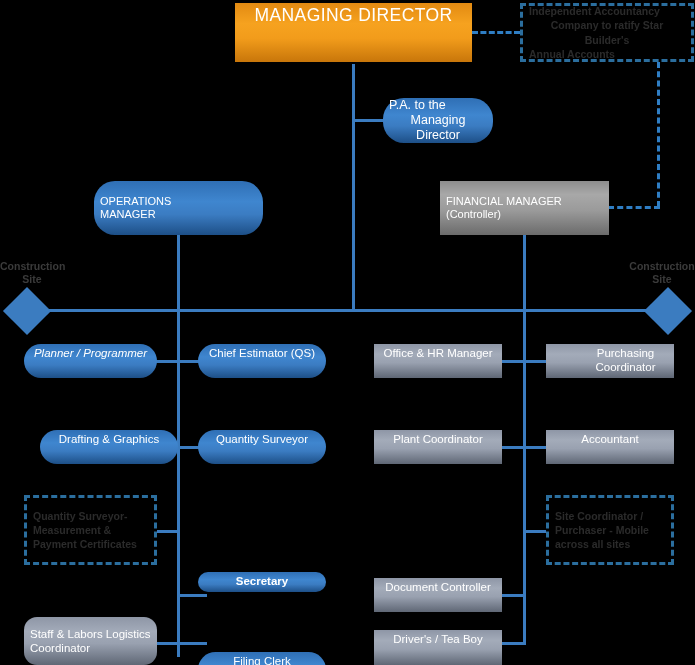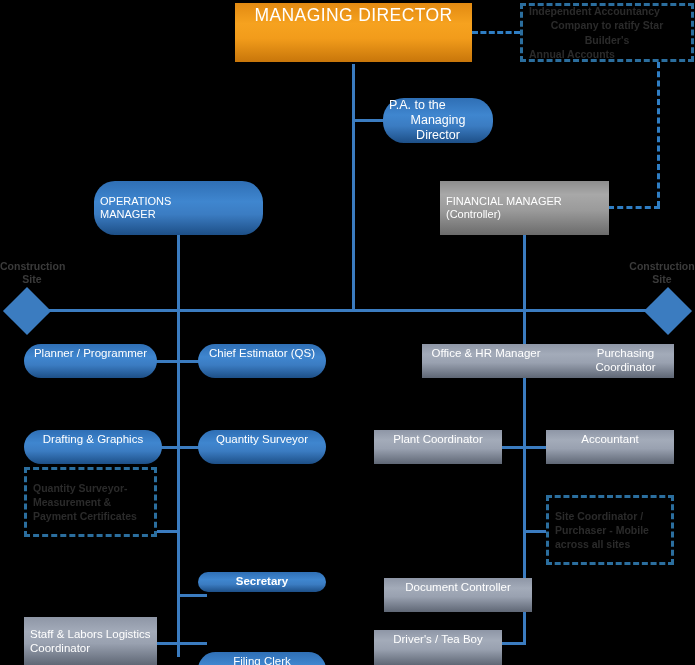--- a/index.html
+++ b/index.html
@@ -138,7 +138,7 @@
     <span>(Controller)</span>
   </div>
 
-  <div class="node blue t-leaf" style="left:24px;top:344px;width:133px;height:34px;">
+  <div class="node blue t-leaf" style="left:24px;top:344px;width:133px;height:34px;font-style:italic;">
     <span>Planner / Programmer</span>
   </div>
   <div class="node blue t-leaf" style="left:198px;top:344px;width:128px;height:34px;">

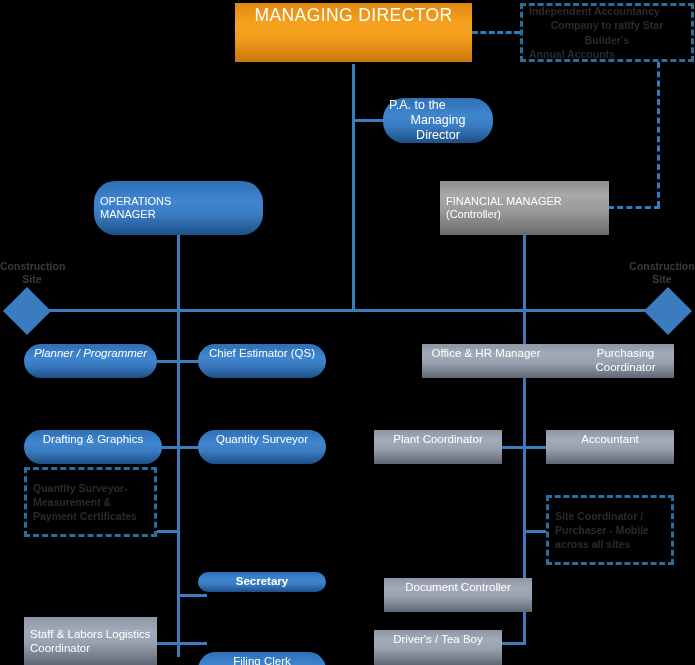--- a/index.html
+++ b/index.html
@@ -144,7 +144,7 @@
   <div class="node blue t-leaf" style="left:198px;top:344px;width:128px;height:34px;">
     <span>Chief Estimator (QS)</span>
   </div>
-  <div class="node gray t-leaf" style="left:374px;top:344px;width:128px;height:34px;margin-left:48px;">
+  <div class="node gray t-leaf" style="left:374px;top:344px;width:128px;height:34px;">
     <span>Office &amp; HR Manager</span>
   </div>
   <div class="node gray t-leaf" style="left:546px;top:344px;width:128px;height:34px;padding-left:37px;">

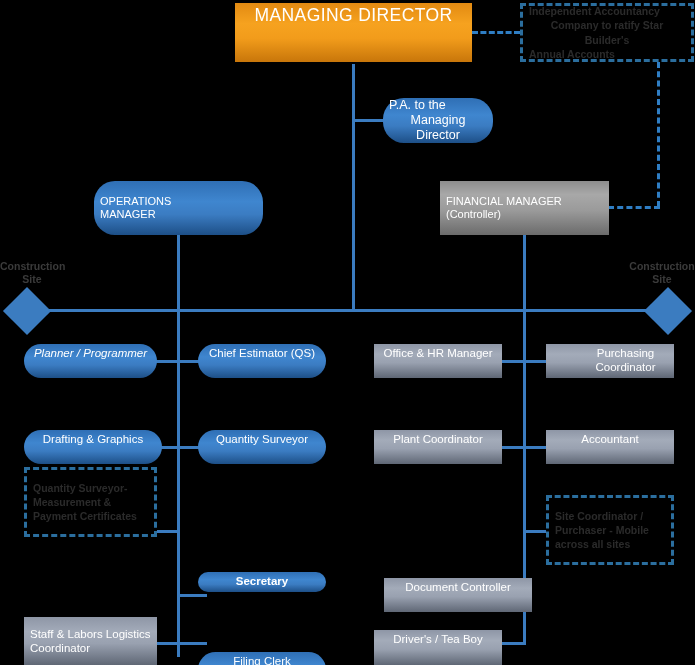--- a/index.html
+++ b/index.html
@@ -151,7 +151,7 @@
     <span>Purchasing Coordinator</span>
   </div>
 
-  <div class="node blue t-leaf" style="left:24px;top:430px;width:138px;height:34px;">
+  <div class="node blue t-leaf" style="left:40px;top:430px;width:138px;height:34px;">
     <span>Drafting &amp; Graphics</span>
   </div>
   <div class="node blue t-leaf" style="left:198px;top:430px;width:128px;height:34px;">

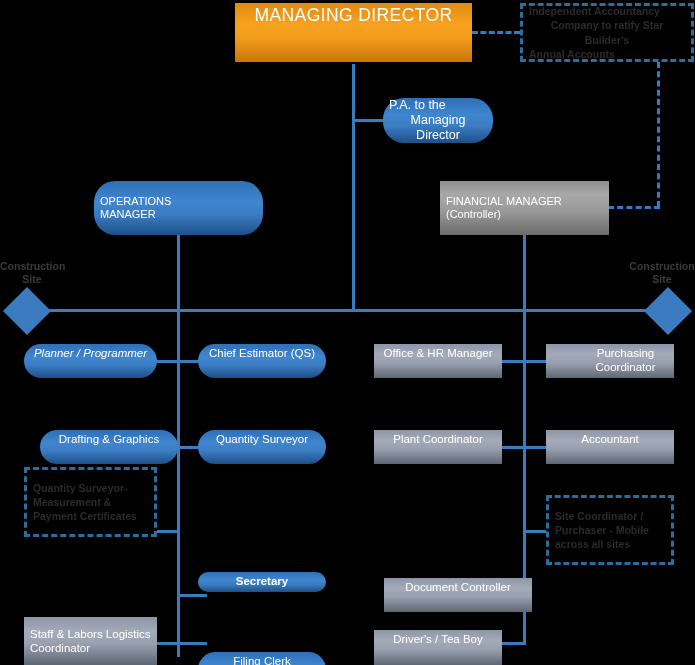--- a/index.html
+++ b/index.html
@@ -164,7 +164,7 @@
     <span>Accountant</span>
   </div>
 
-  <div class="node dashbox t-dash" style="left:24px;top:467px;width:133px;height:70px;flex-direction:column;">
+  <div class="node dashbox t-dash" style="left:24px;top:495px;width:133px;height:70px;flex-direction:column;">
     <span>Quantity Surveyor-</span>
     <span>Measurement &amp;</span>
     <span>Payment Certificates</span>

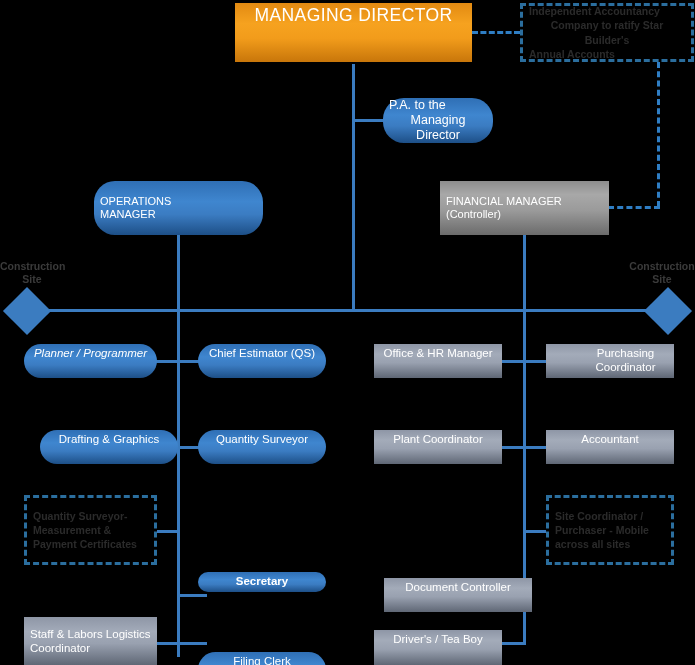--- a/index.html
+++ b/index.html
@@ -178,7 +178,7 @@
   <div class="node blue t-leaf" style="left:198px;top:572px;width:128px;height:20px;font-weight:bold;">
     <span>Secretary</span>
   </div>
-  <div class="node gray t-leaf" style="left:384px;top:578px;width:148px;height:34px;">
+  <div class="node gray t-leaf" style="left:374px;top:578px;width:128px;height:34px;">
     <span>Document Controller</span>
   </div>
 

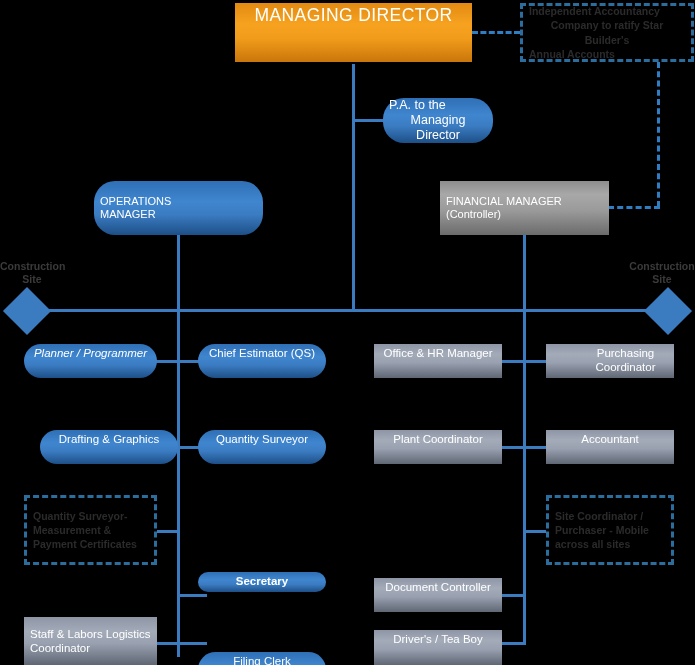--- a/index.html
+++ b/index.html
@@ -182,7 +182,7 @@
     <span>Document Controller</span>
   </div>
 
-  <div class="node gray t-leaf" style="left:24px;top:617px;width:133px;height:48px;flex-direction:column;">
+  <div class="node gray t-leaf" style="left:24px;top:617px;width:133px;height:48px;flex-direction:column;border-radius:13px;">
     <span>Staff &amp; Labors Logistics</span>
     <span>Coordinator</span>
   </div>

